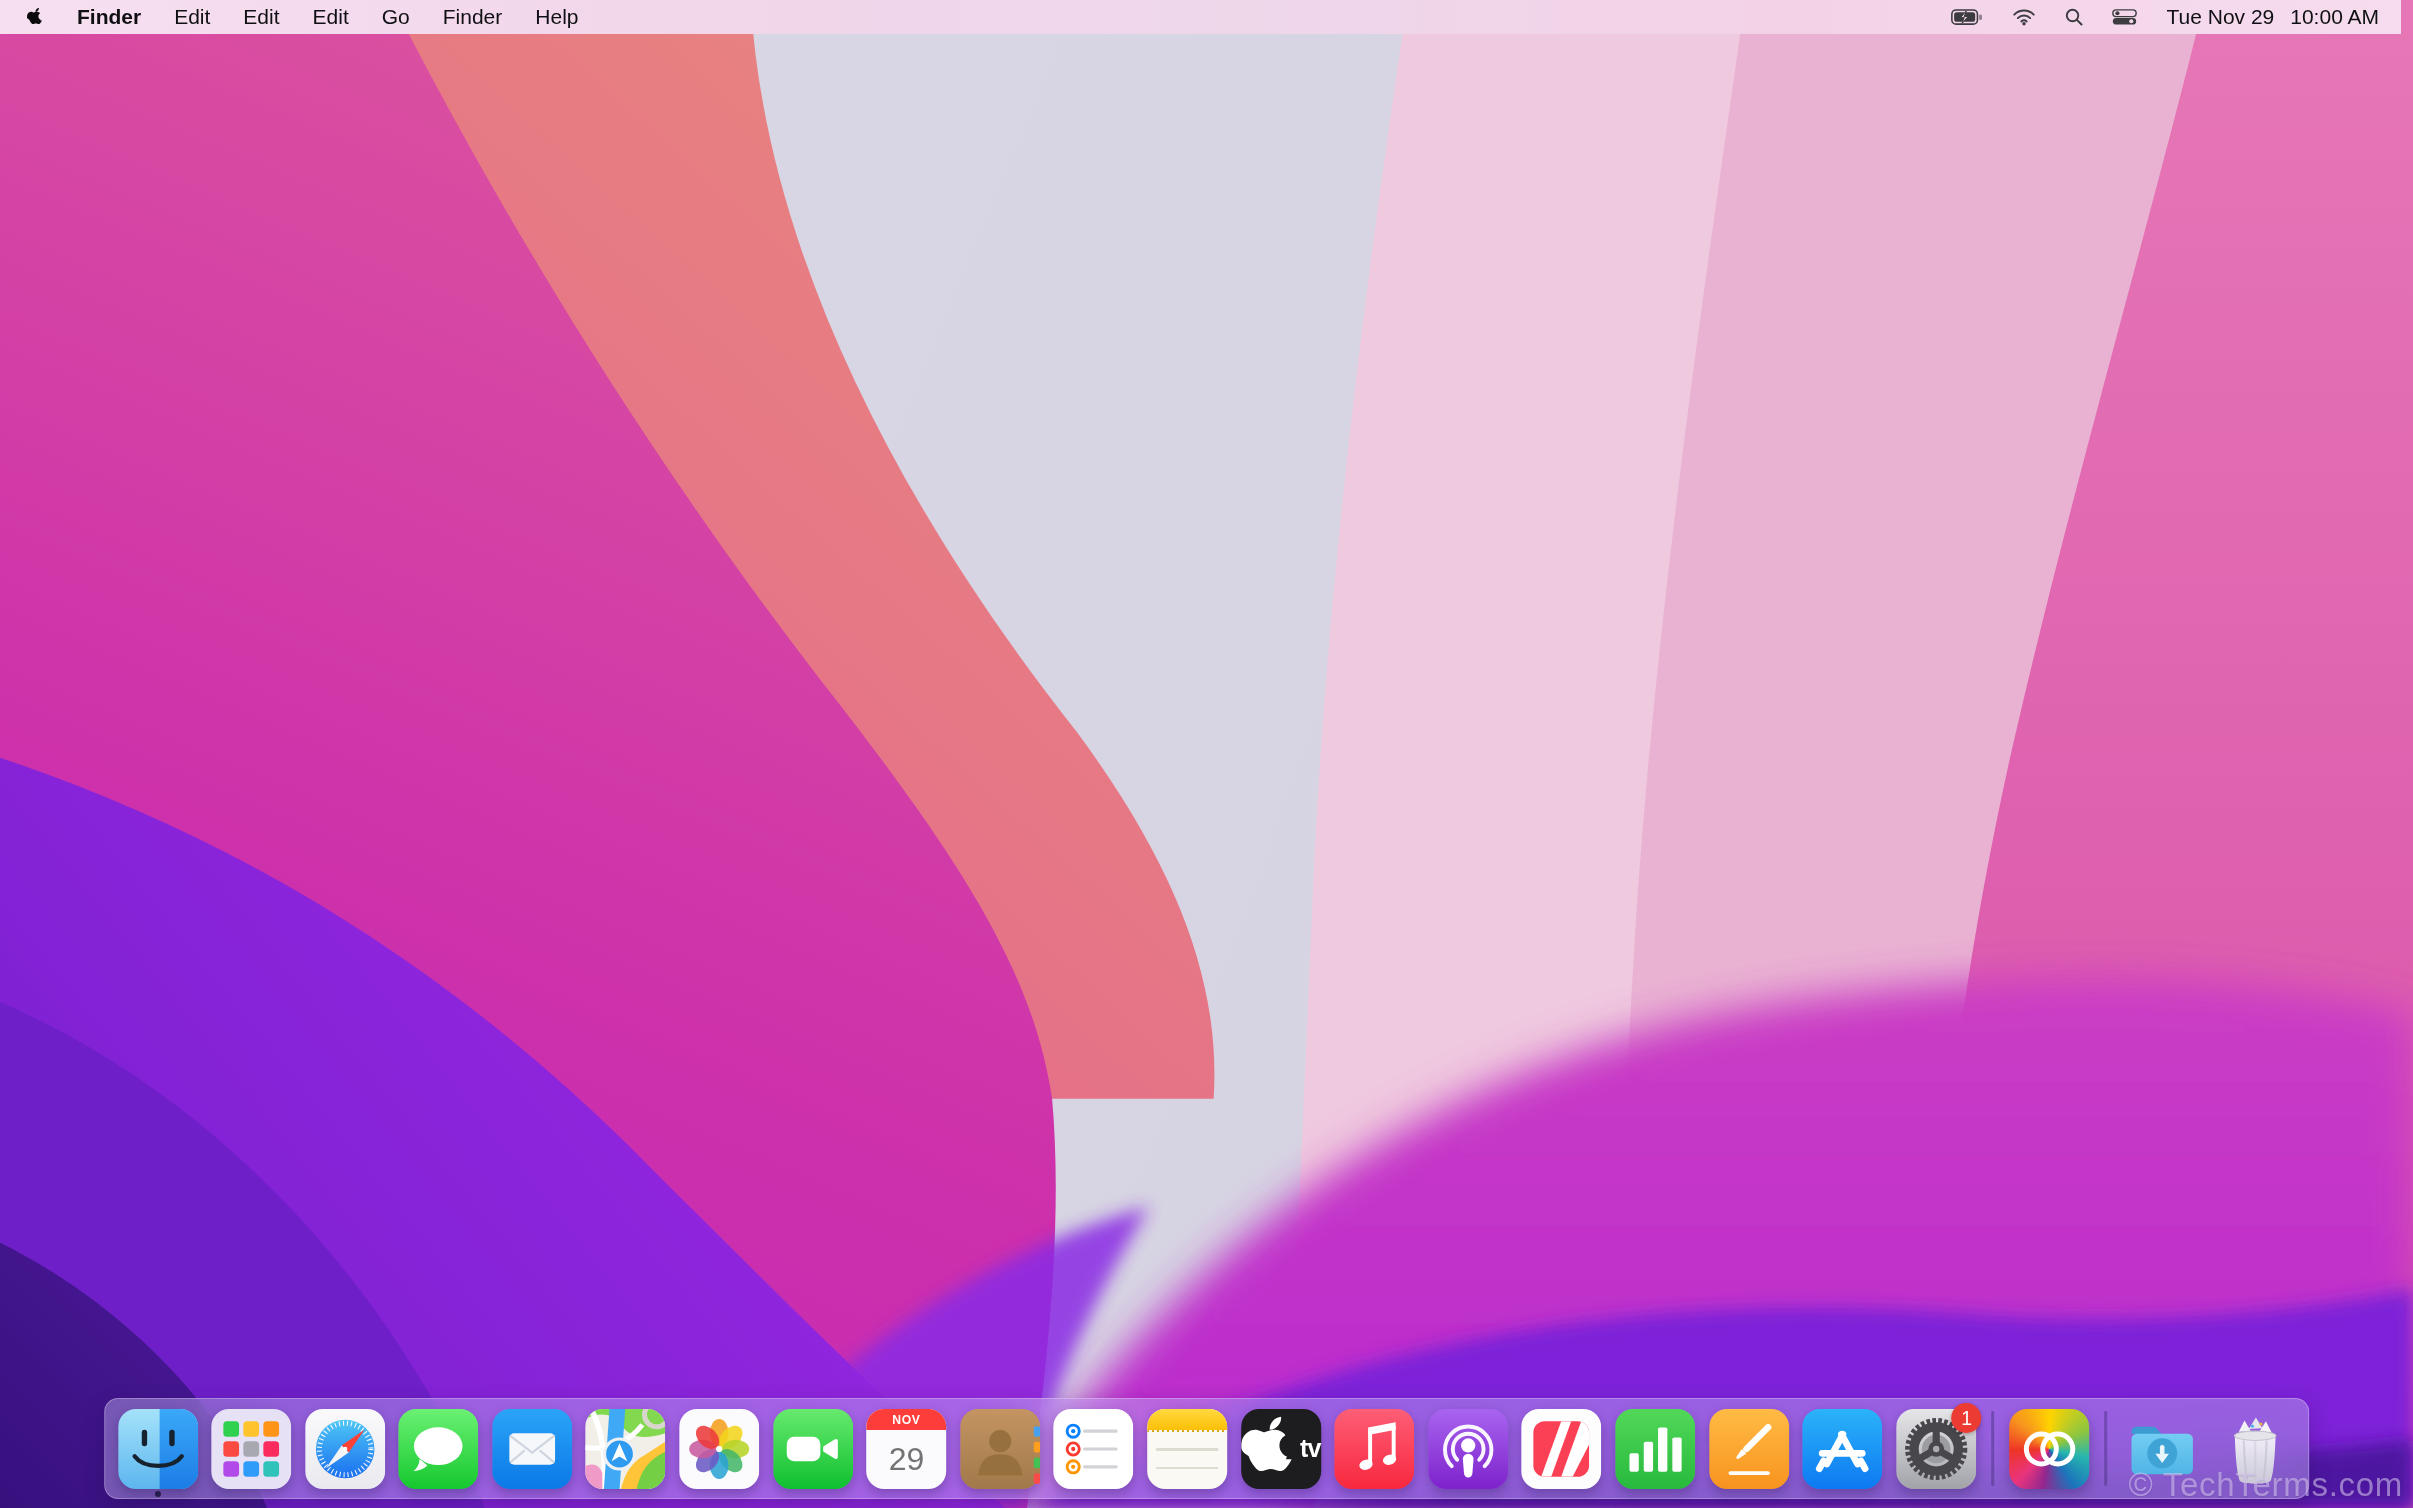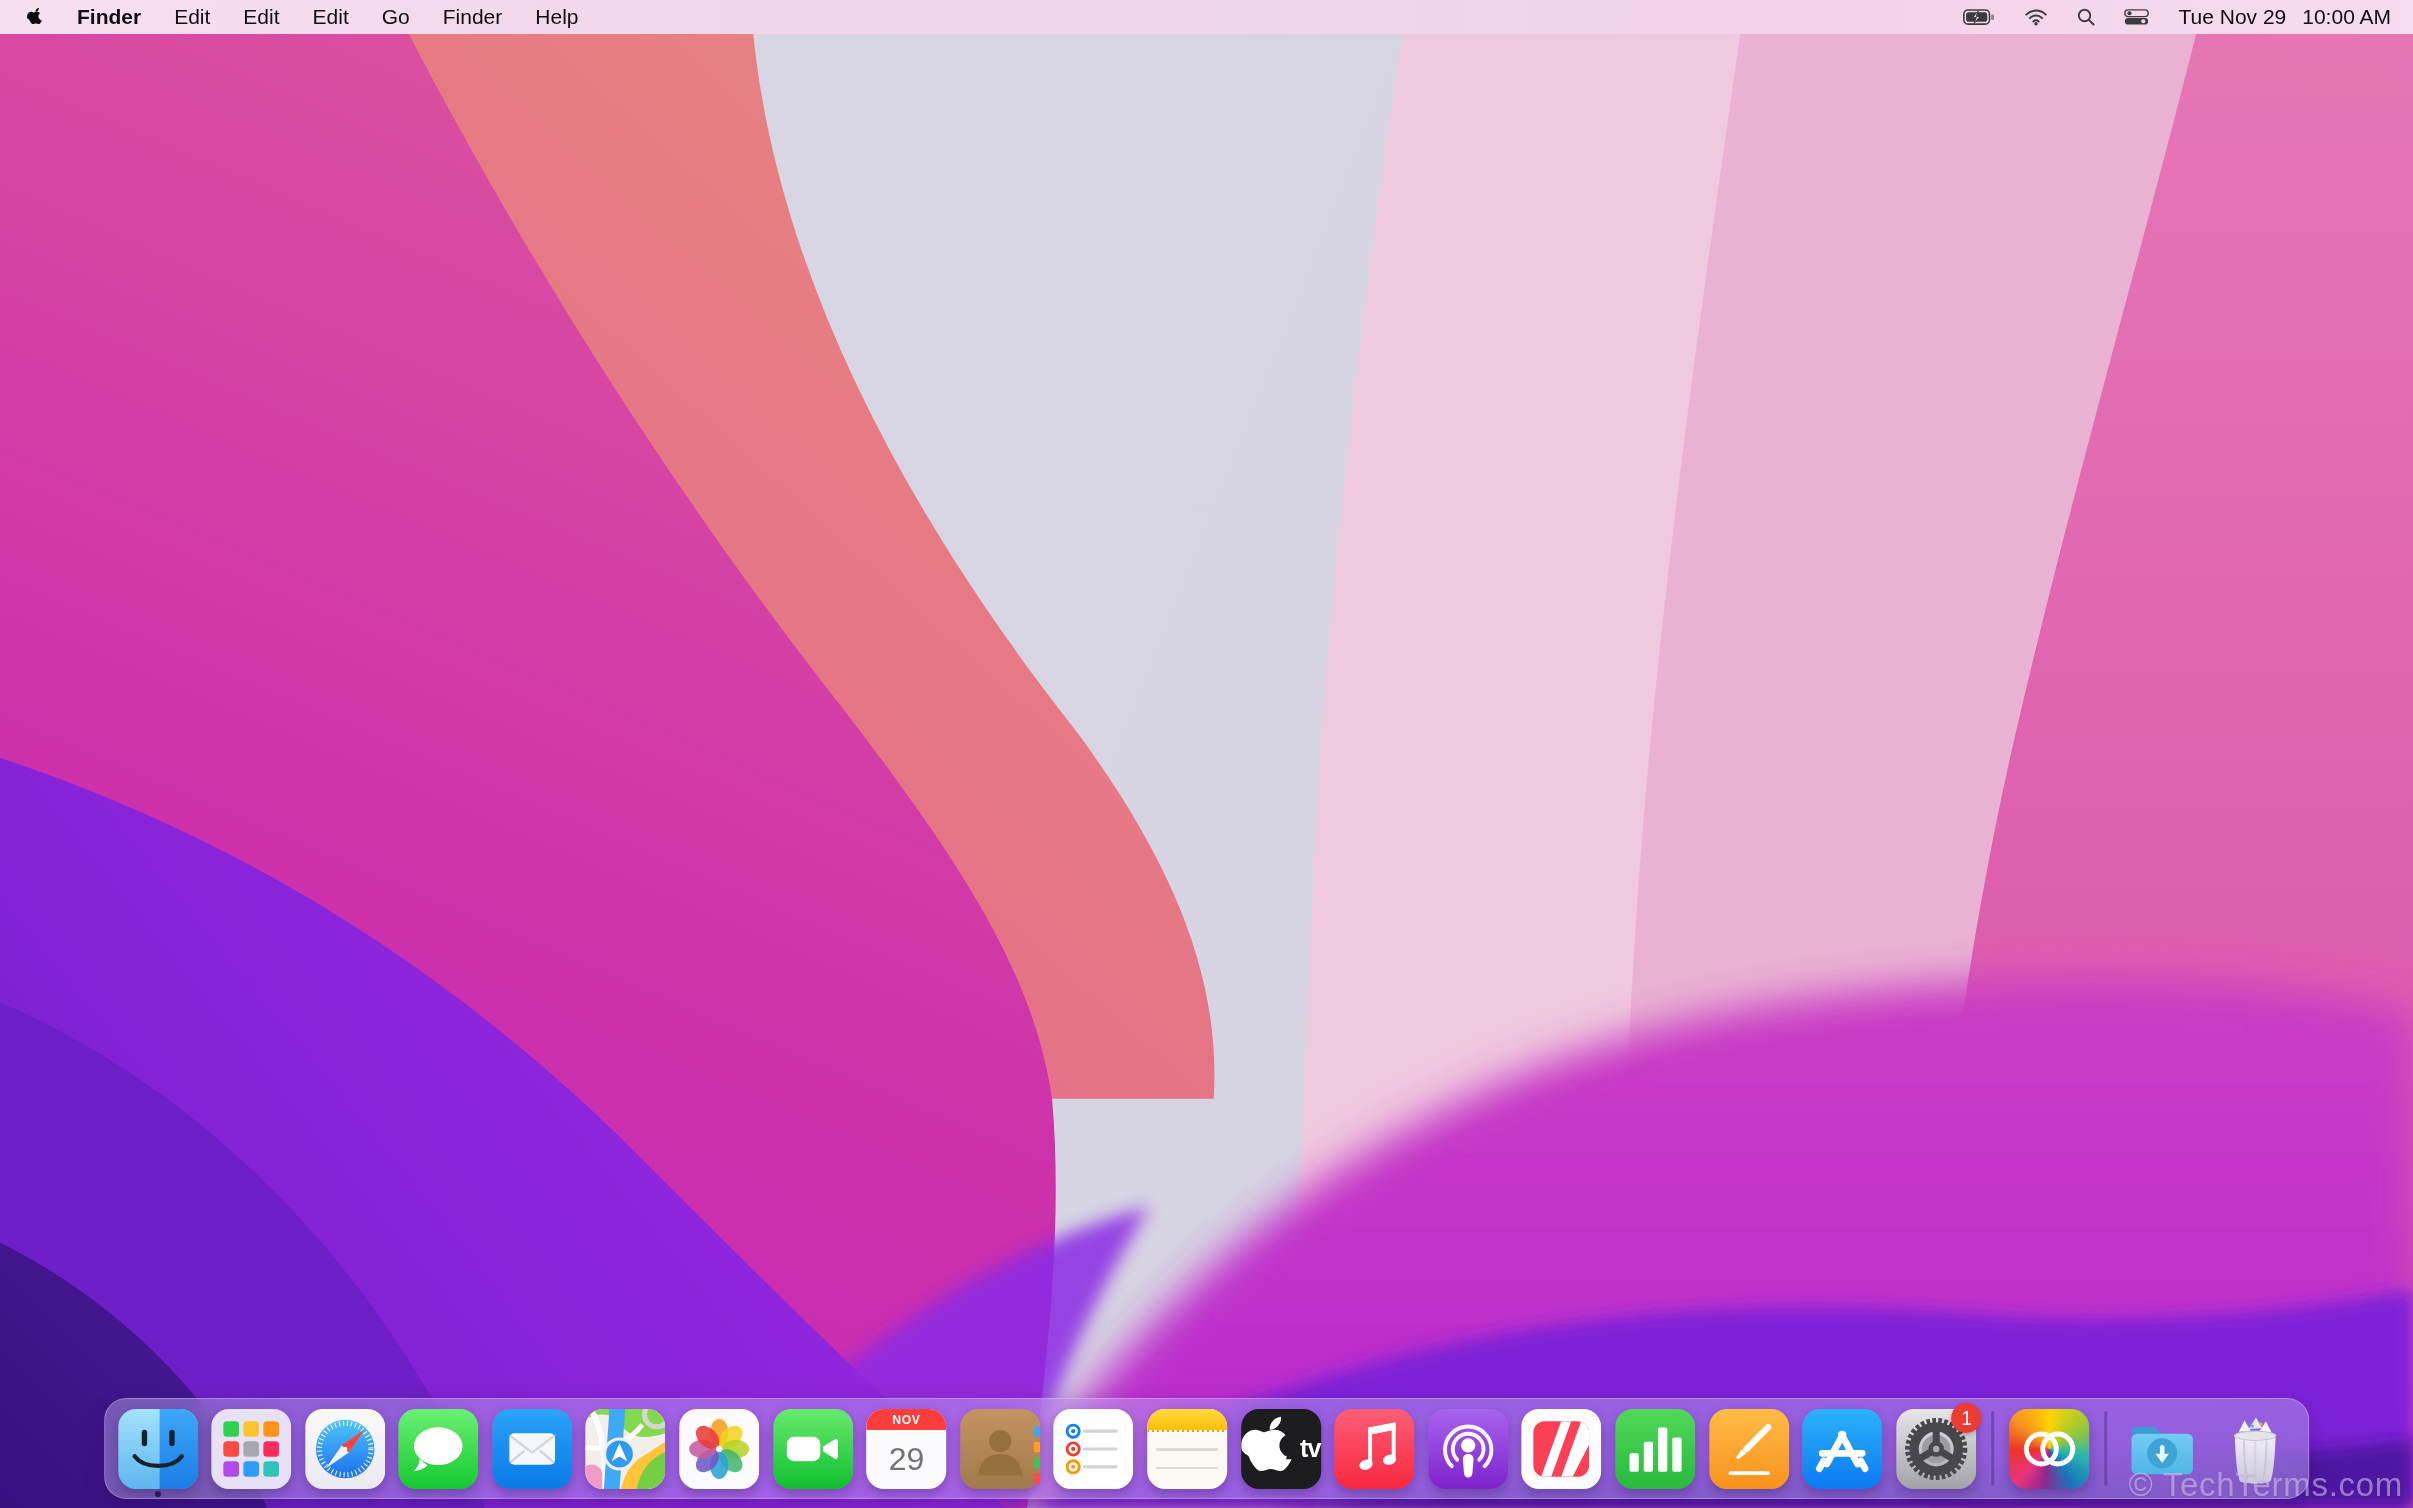--- a/index.html
+++ b/index.html
@@ -10,7 +10,7 @@
   #wallpaper{position:absolute;inset:0;z-index:0;display:block}
 
   
-  .menubar{position:absolute;top:0;left:0;right:0;height:34px;z-index:40;
+  .menubar{position:absolute;top:0;left:0;right:12px;height:34px;z-index:40;
     display:flex;align-items:center;
     background:linear-gradient(90deg,#f6e0f0 0%,#f2d6ea 28%,#efd7ea 52%,#f3d2e7 75%,#f6dcee 100%);
     color:#101014;font-size:21px}

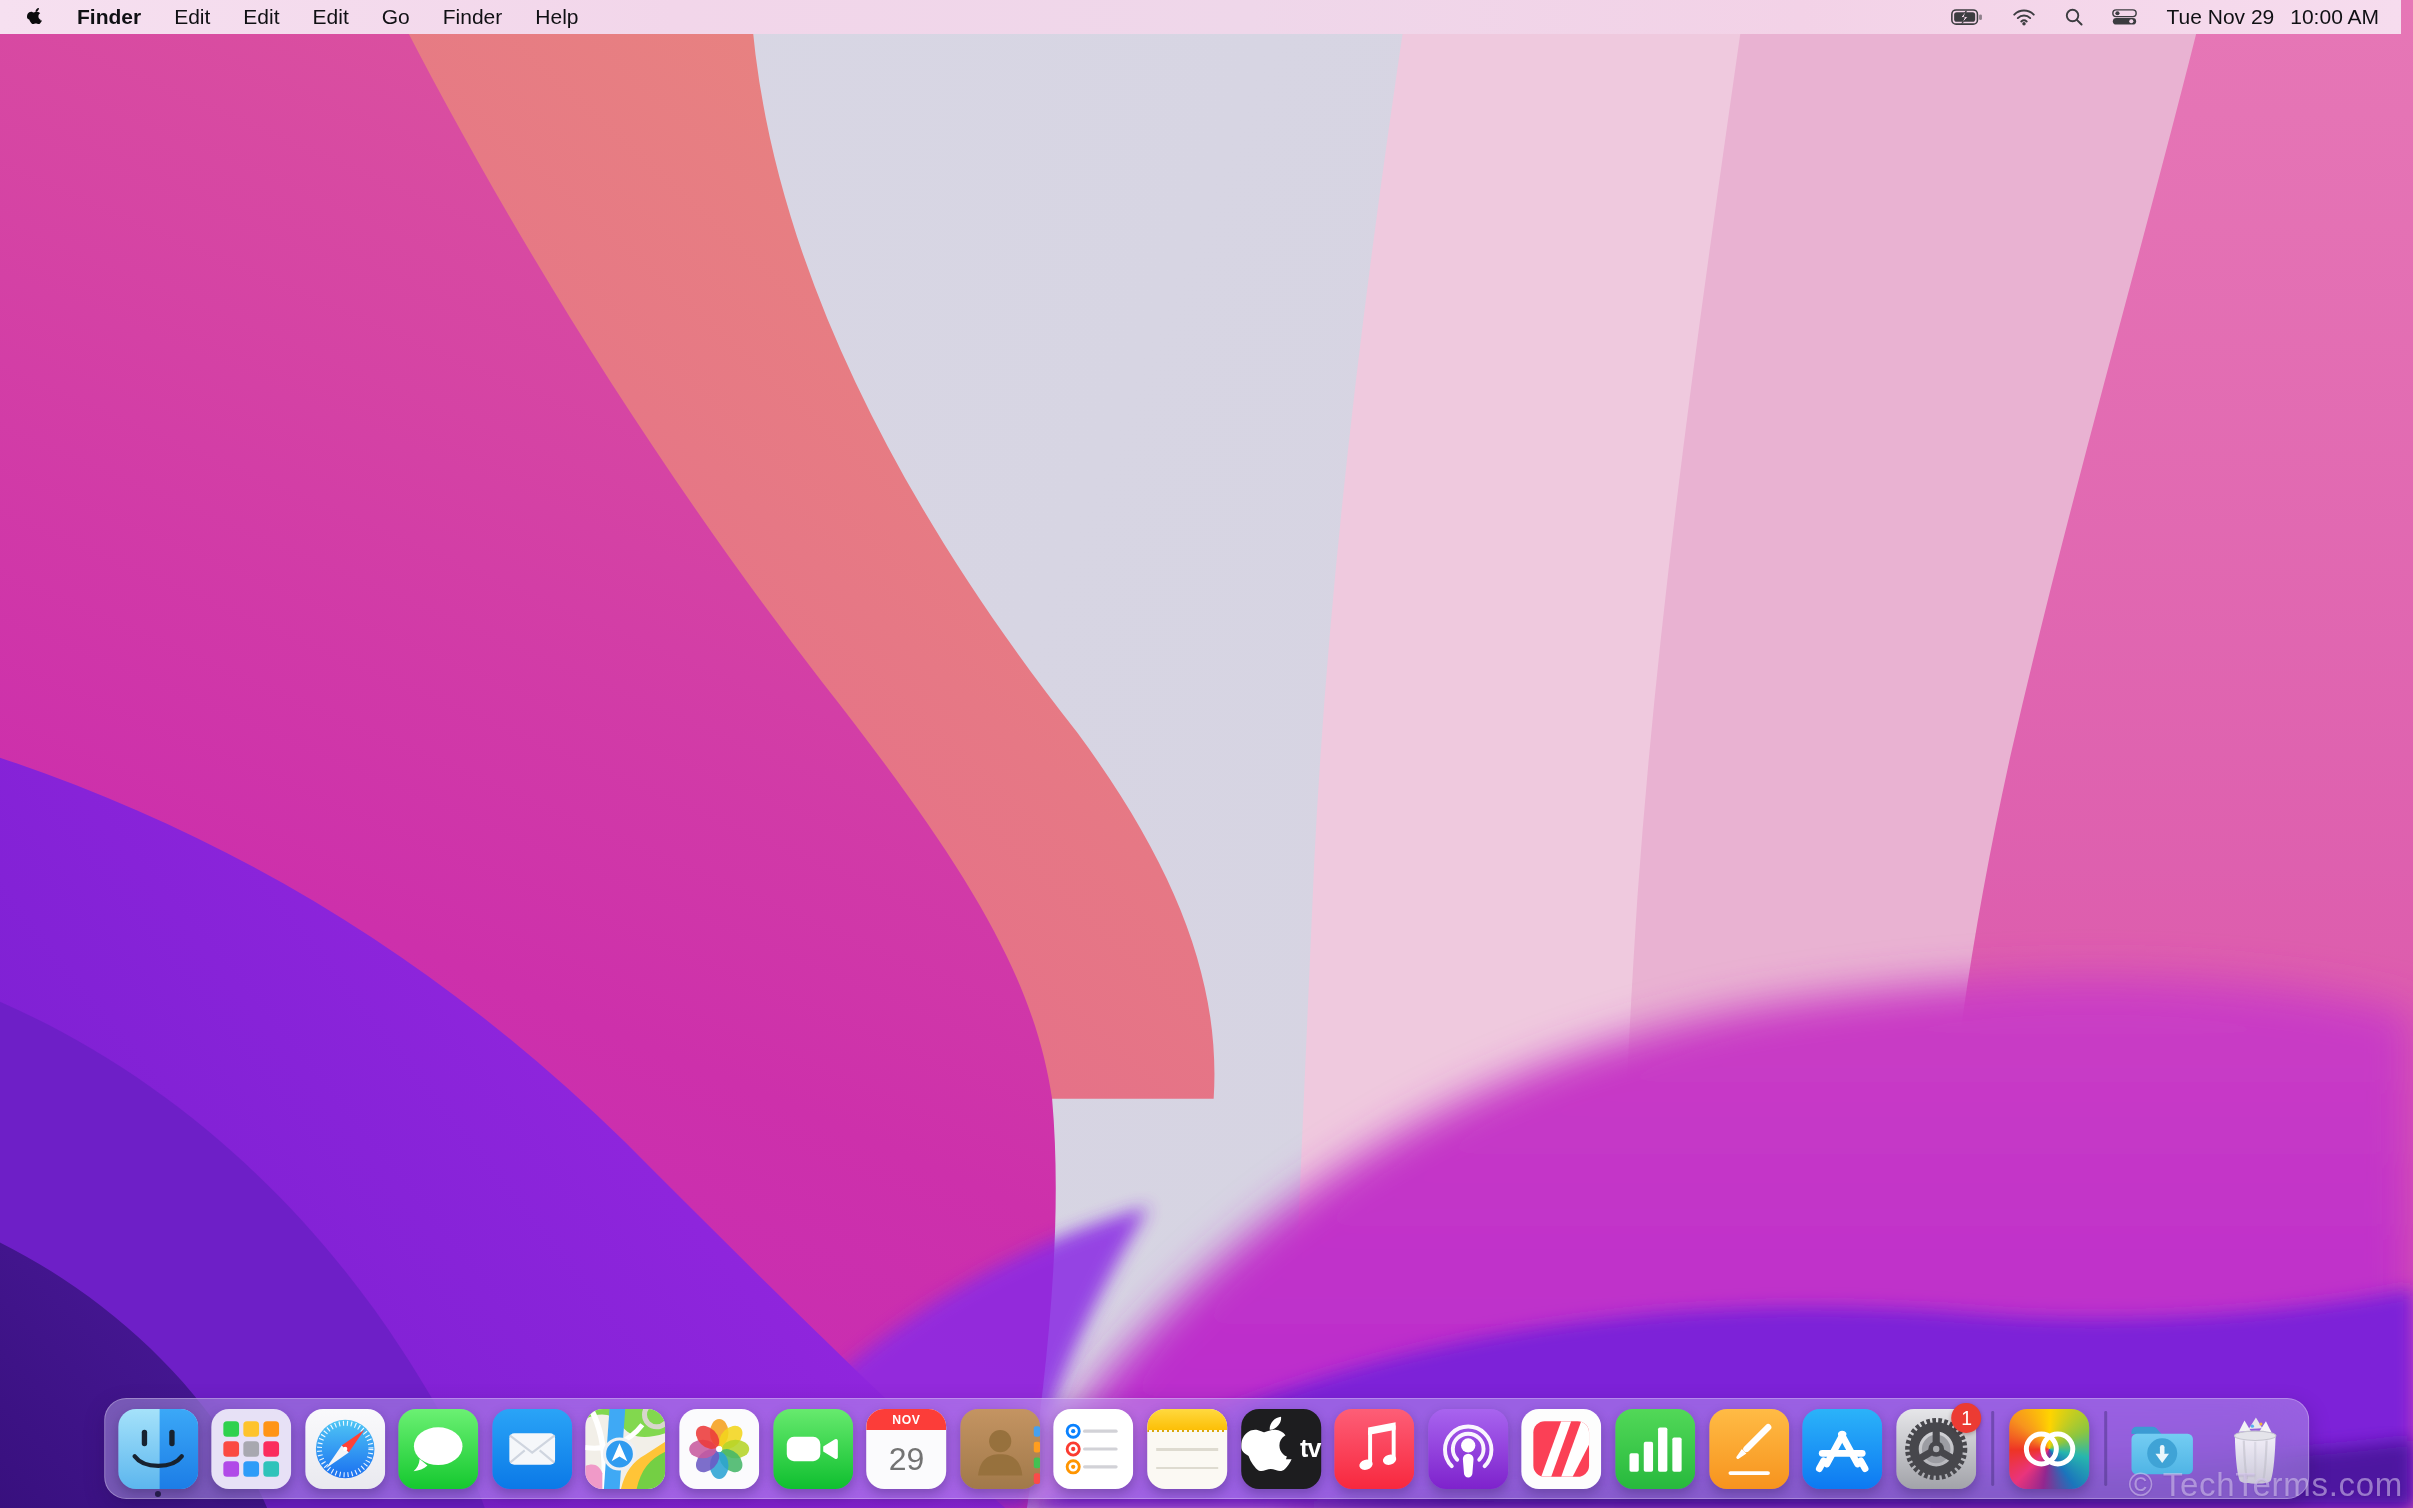--- a/index.html
+++ b/index.html
@@ -27,7 +27,7 @@
     height:101px;display:flex;align-items:flex-start;gap:13.6px;padding:10px 13px;
     background:rgba(196,184,242,.42);
     -webkit-backdrop-filter:blur(36px);backdrop-filter:blur(36px);
-    border:0.7px solid rgba(255,255,255,.28);border-radius:22px;
+    border:0.7px solid rgba(255,255,255,.28);border-radius:14px;
     box-shadow:0 7.2px 20px rgba(30,10,70,.25)}
   .tile{position:relative;width:80px;height:80px;border-radius:18px;flex:0 0 auto;
     box-shadow:0 5px 11.5px rgba(22,10,56,.28)}

